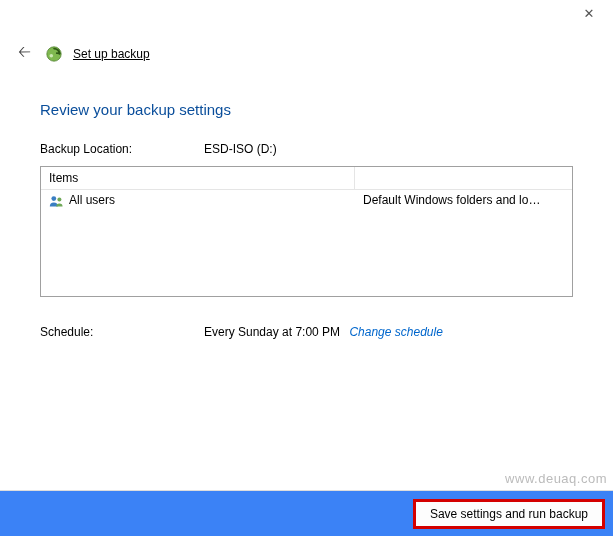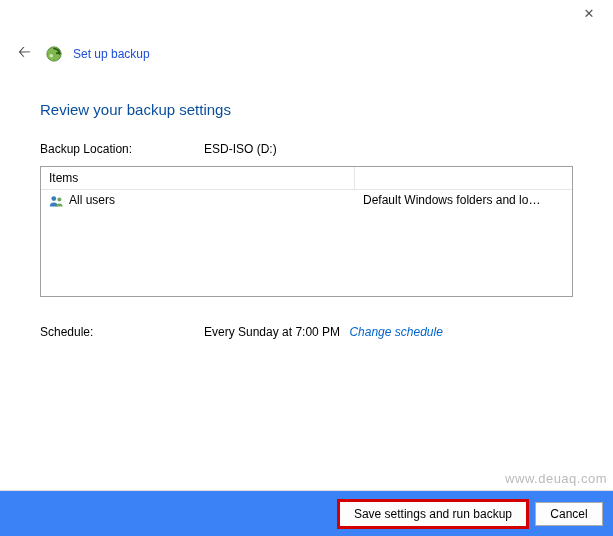--- a/index.html
+++ b/index.html
@@ -50,7 +50,8 @@
     }
     .wizard-title {
       font-size: 12px;
-      color: #1d4ed8;
+      color: #000000;
+      text-decoration: underline;
     }
     .content {
       padding: 32px 40px 0 40px;

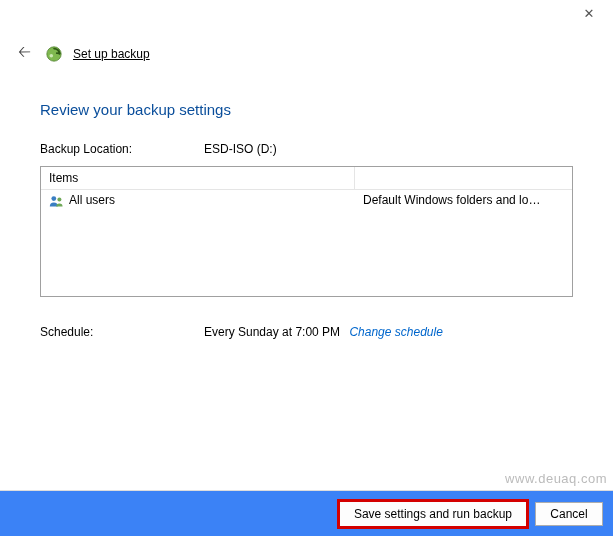--- a/index.html
+++ b/index.html
@@ -245,7 +245,6 @@
 
 <div class="footer">
   <button class="btn btn-primary-highlight">Save settings and run backup</button>
-  <button class="btn">Cancel</button>
 </div>
 
 </body></html>

